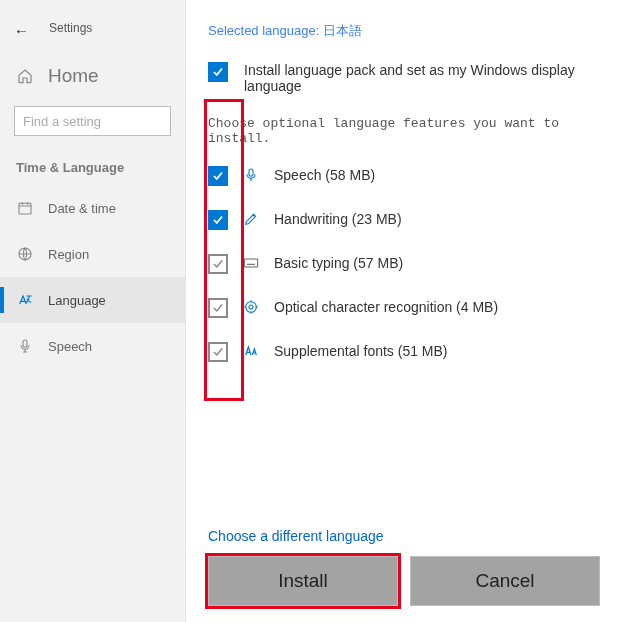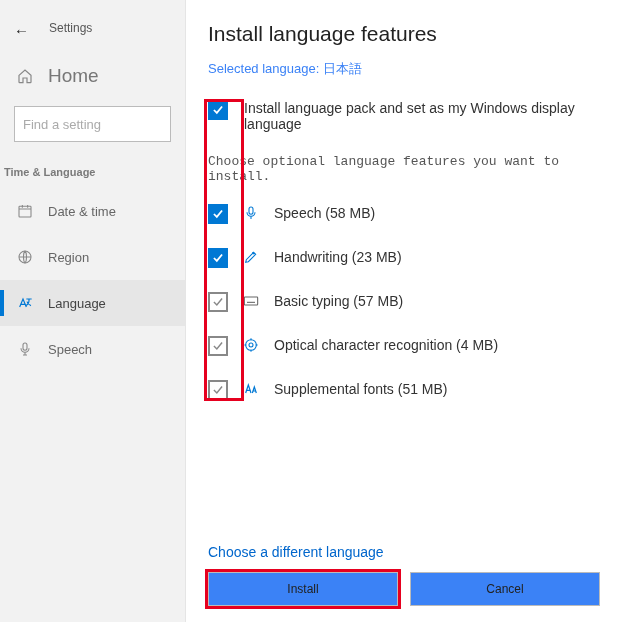--- a/index.html
+++ b/index.html
@@ -242,7 +242,6 @@
 <div class="main">
   <div class="redbox-vert cb-red"></div>
 
-  <h1>Install language features</h1>
   <div class="selected-lang">
     <span>Selected language: </span><span>日本語</span>
   </div>

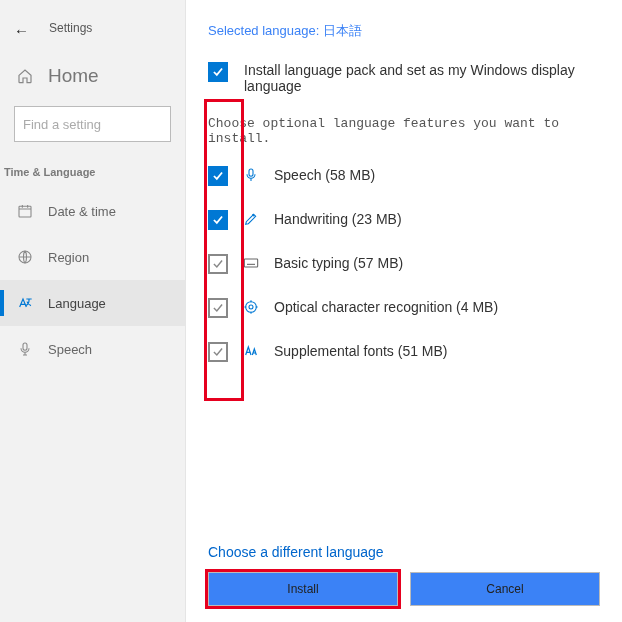--- a/index.html
+++ b/index.html
@@ -44,7 +44,7 @@
   .search-wrap { padding: 10px 14px 6px 14px; }
   .search {
     width: 100%;
-    height: 36px;
+    height: 30px;
     border: 1px solid #bbb;
     background: #fff;
     padding: 0 8px;

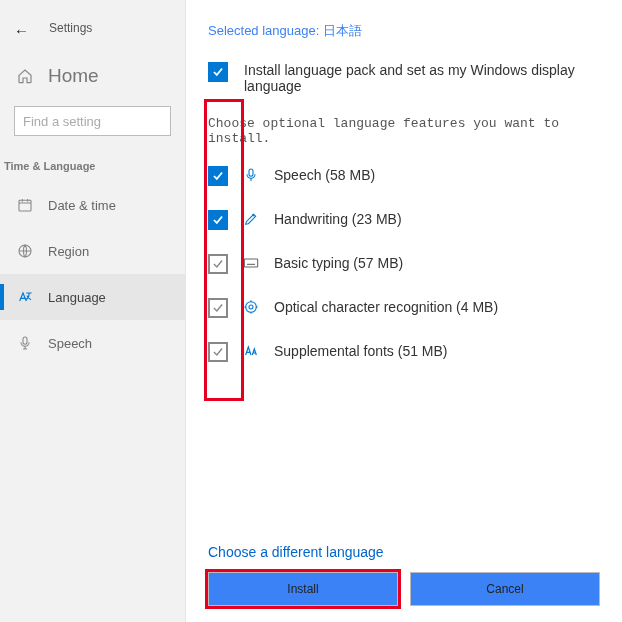--- a/index.html
+++ b/index.html
@@ -53,8 +53,8 @@
   }
   .search::placeholder { color: #aaa; }
   .section-hdr {
-    padding: 18px 16px 10px 4px;
-    font-size: 11px;
+    padding: 18px 16px 10px 16px;
+    font-size: 13px;
     font-weight: 600;
     color: #7a7a7a;
   }

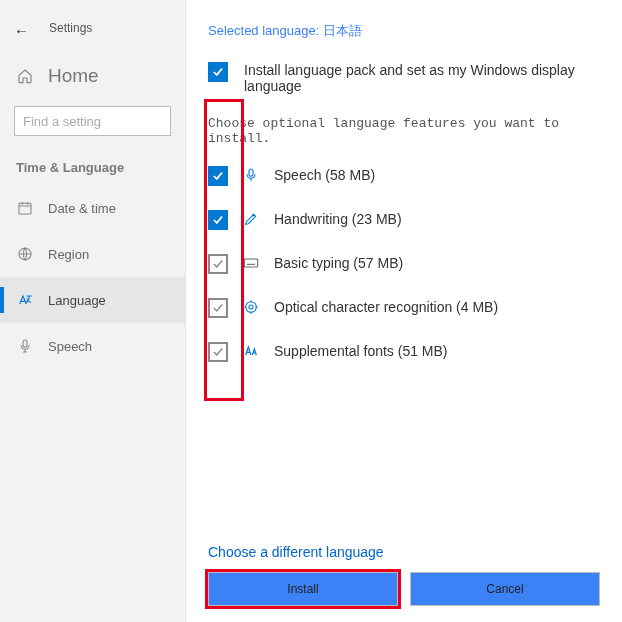--- a/index.html
+++ b/index.html
@@ -159,10 +159,10 @@
   }
   .btn {
     flex: 1;
-    height: 34px;
-    background: #3b82f6;
+    height: 50px;
+    background: #a3a3a3;
     border: 1px solid #bbb;
-    font-size: 12px;
+    font-size: 19px;
     color: #222;
     display: flex;
     align-items: center;

